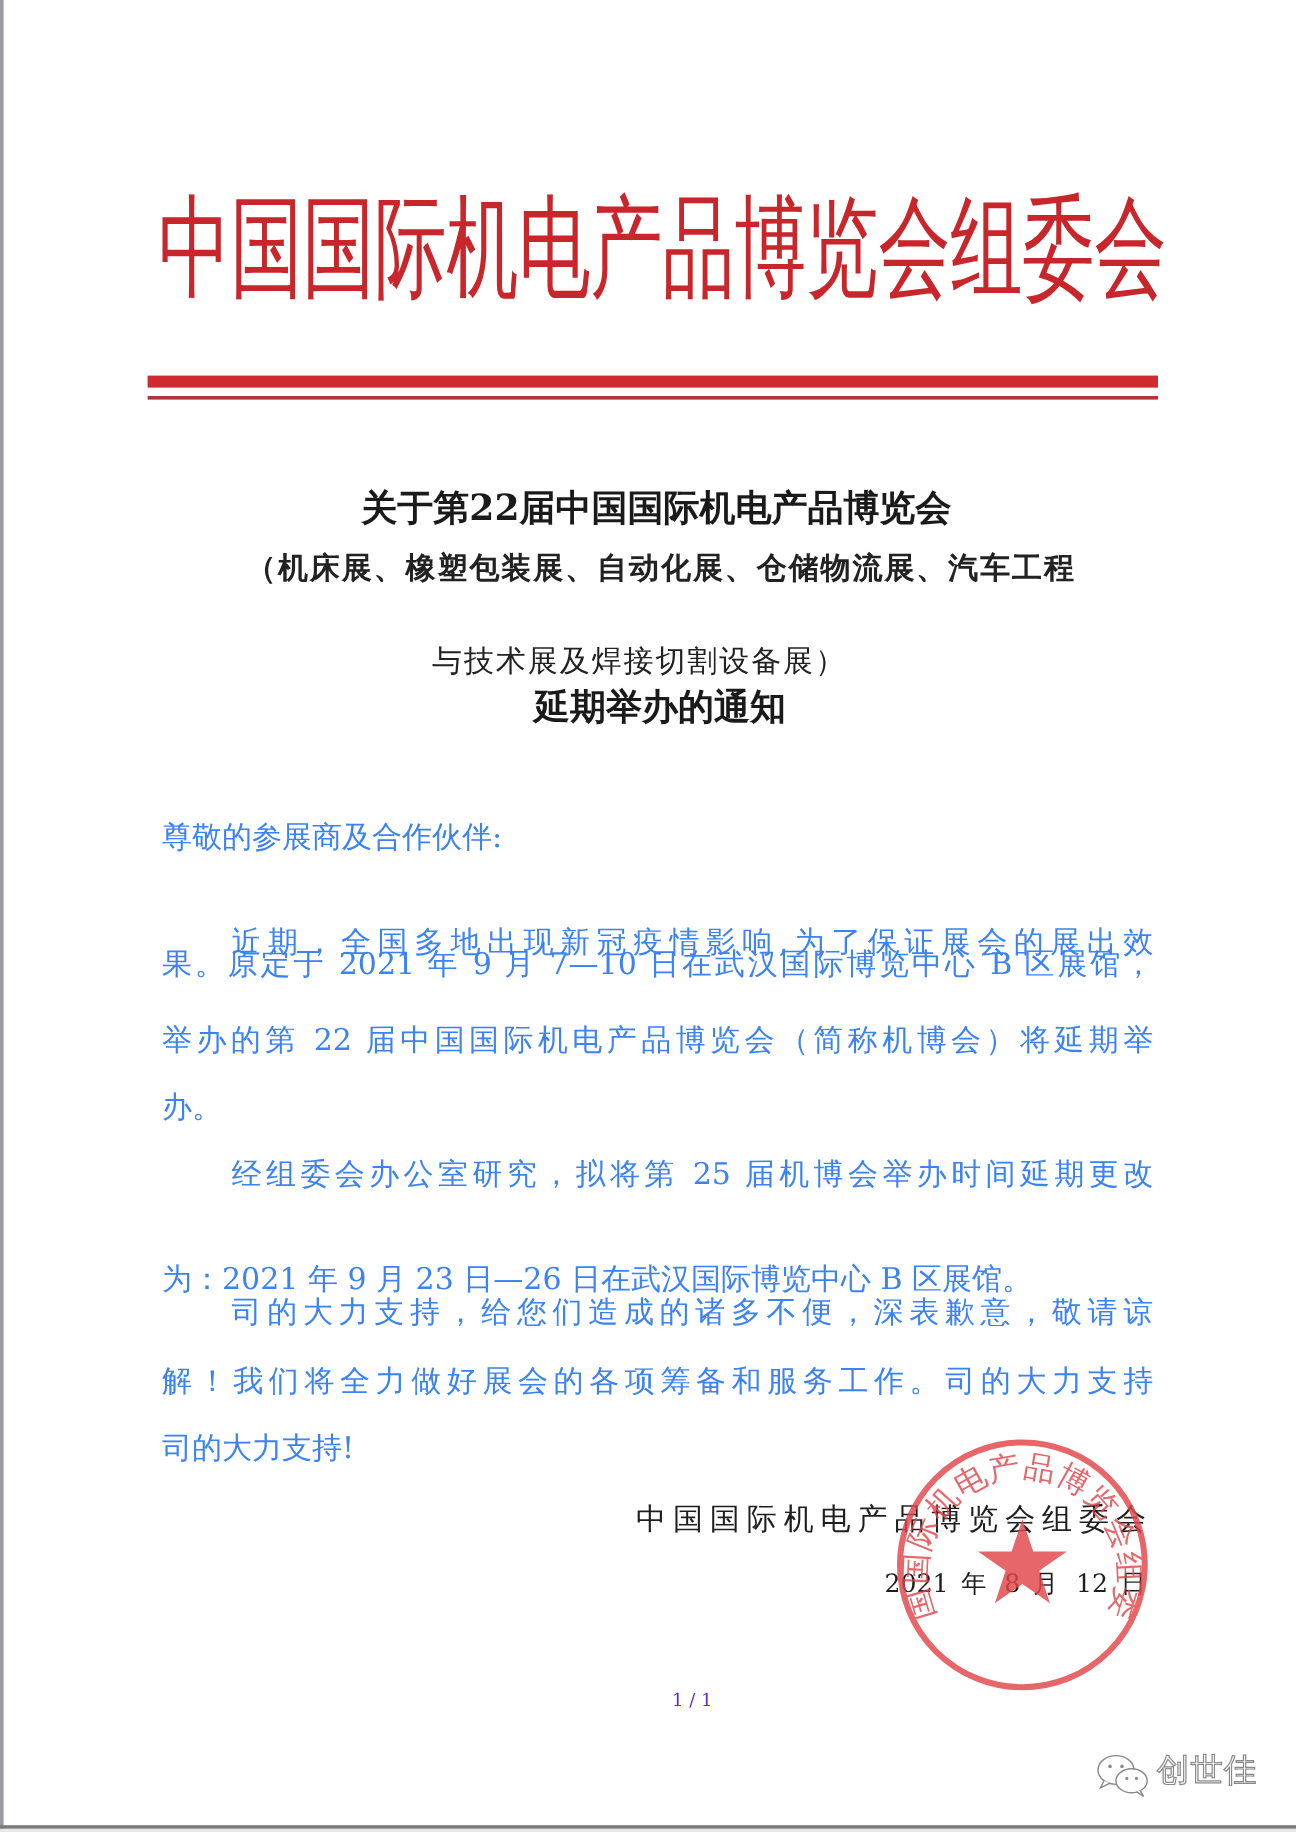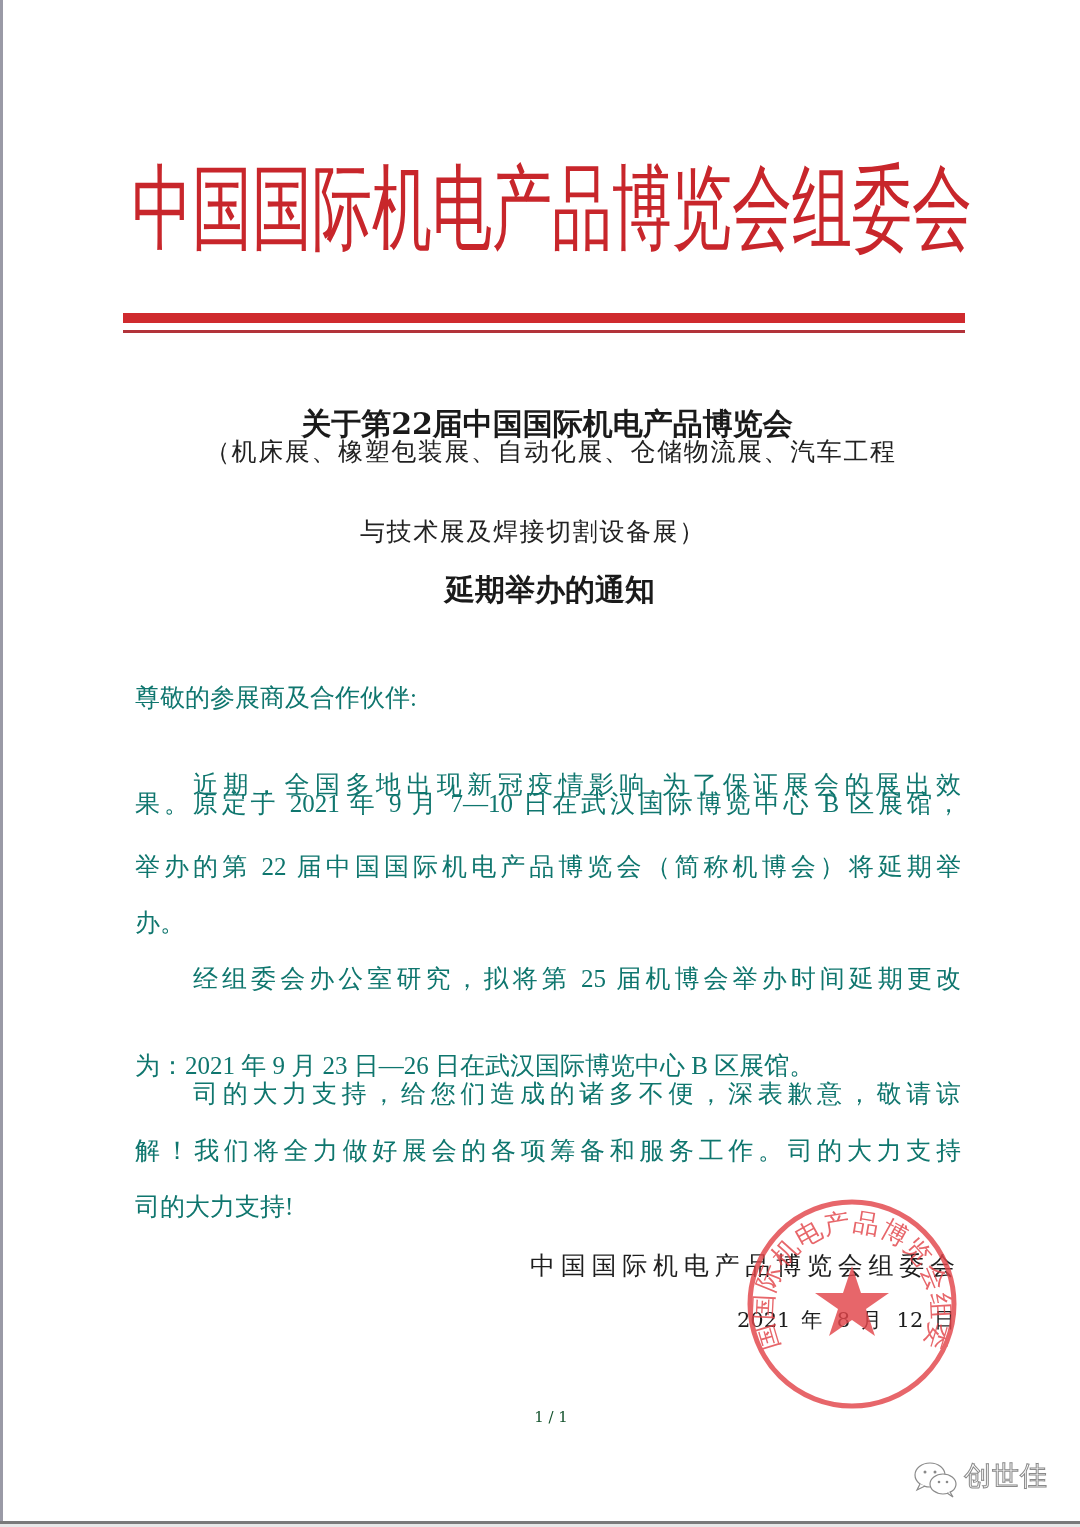--- a/index.html
+++ b/index.html
@@ -35,7 +35,7 @@
       position: absolute; font-size: 25px; line-height: 1; color: #222;
       white-space: nowrap; letter-spacing: 1.6px;
     }
-    .s2 { top: 439px; left: 205px; }
+    .s2 { top: 461px; left: 205px; font-weight: bold; }
     .s3 { top: 519px; left: 360px; font-family: Liberation Serif, serif; }
 
     .body-line {

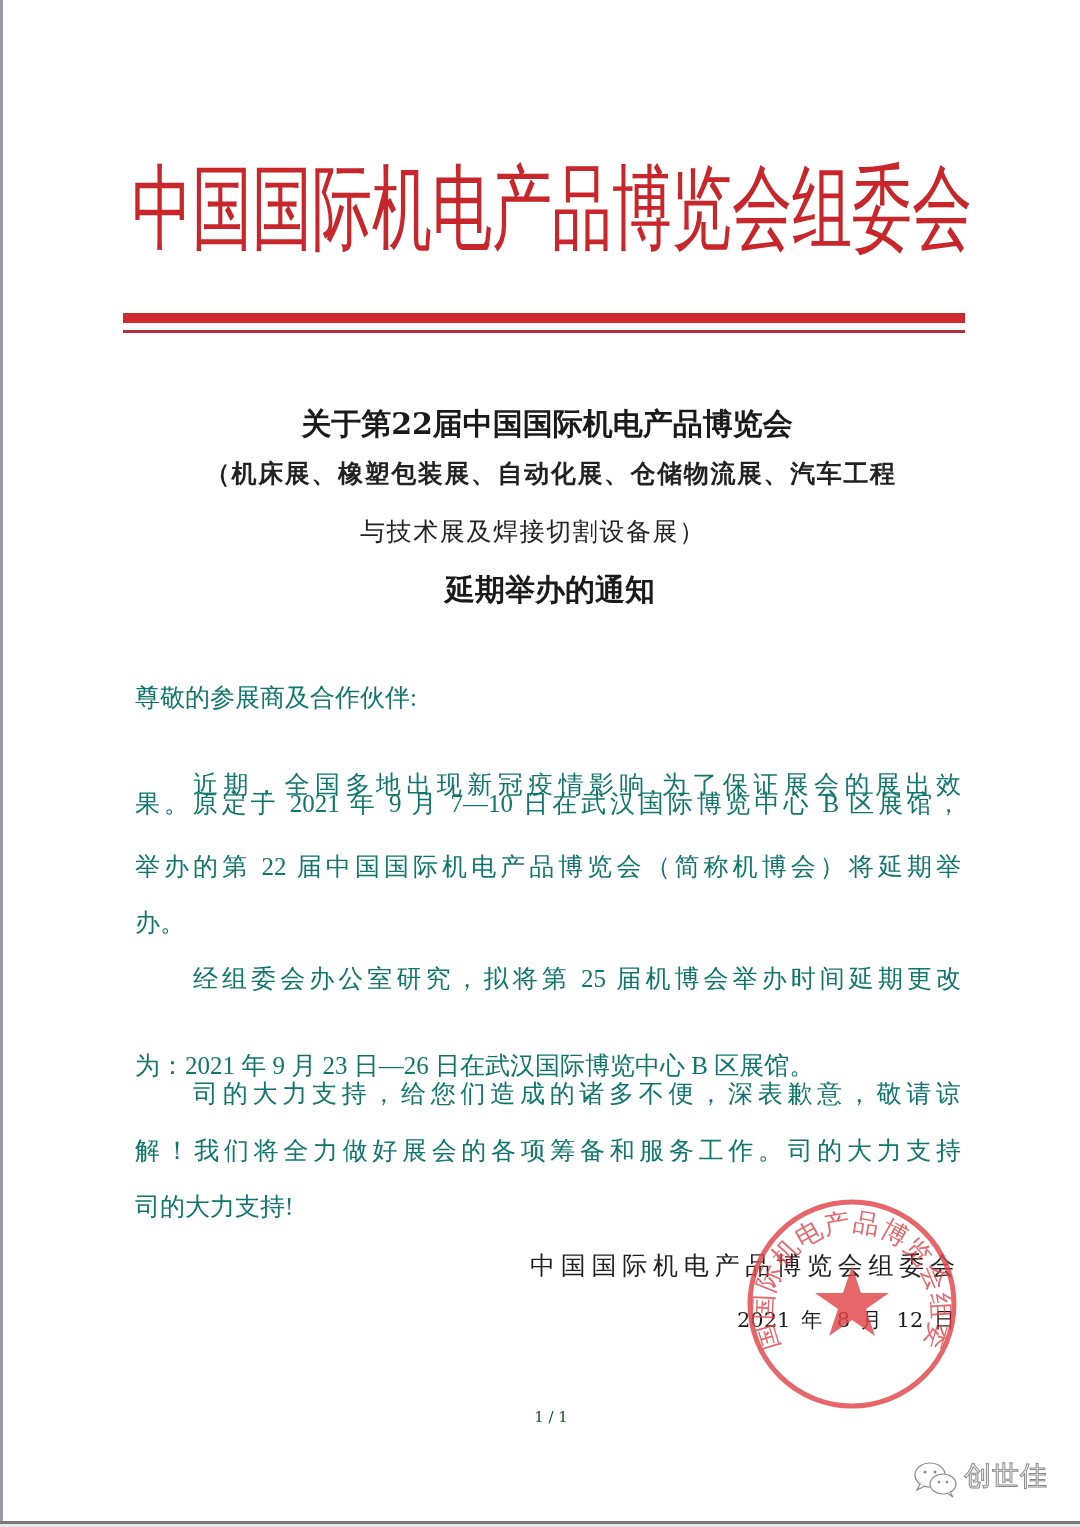--- a/index.html
+++ b/index.html
@@ -36,7 +36,7 @@
       white-space: nowrap; letter-spacing: 1.6px;
     }
     .s2 { top: 461px; left: 205px; font-weight: bold; }
-    .s3 { top: 519px; left: 360px; font-family: Liberation Serif, serif; }
+    .s3 { top: 539px; left: 360px; font-family: Liberation Serif, serif; }
 
     .body-line {
       position: absolute; left: 135px; width: 826px;

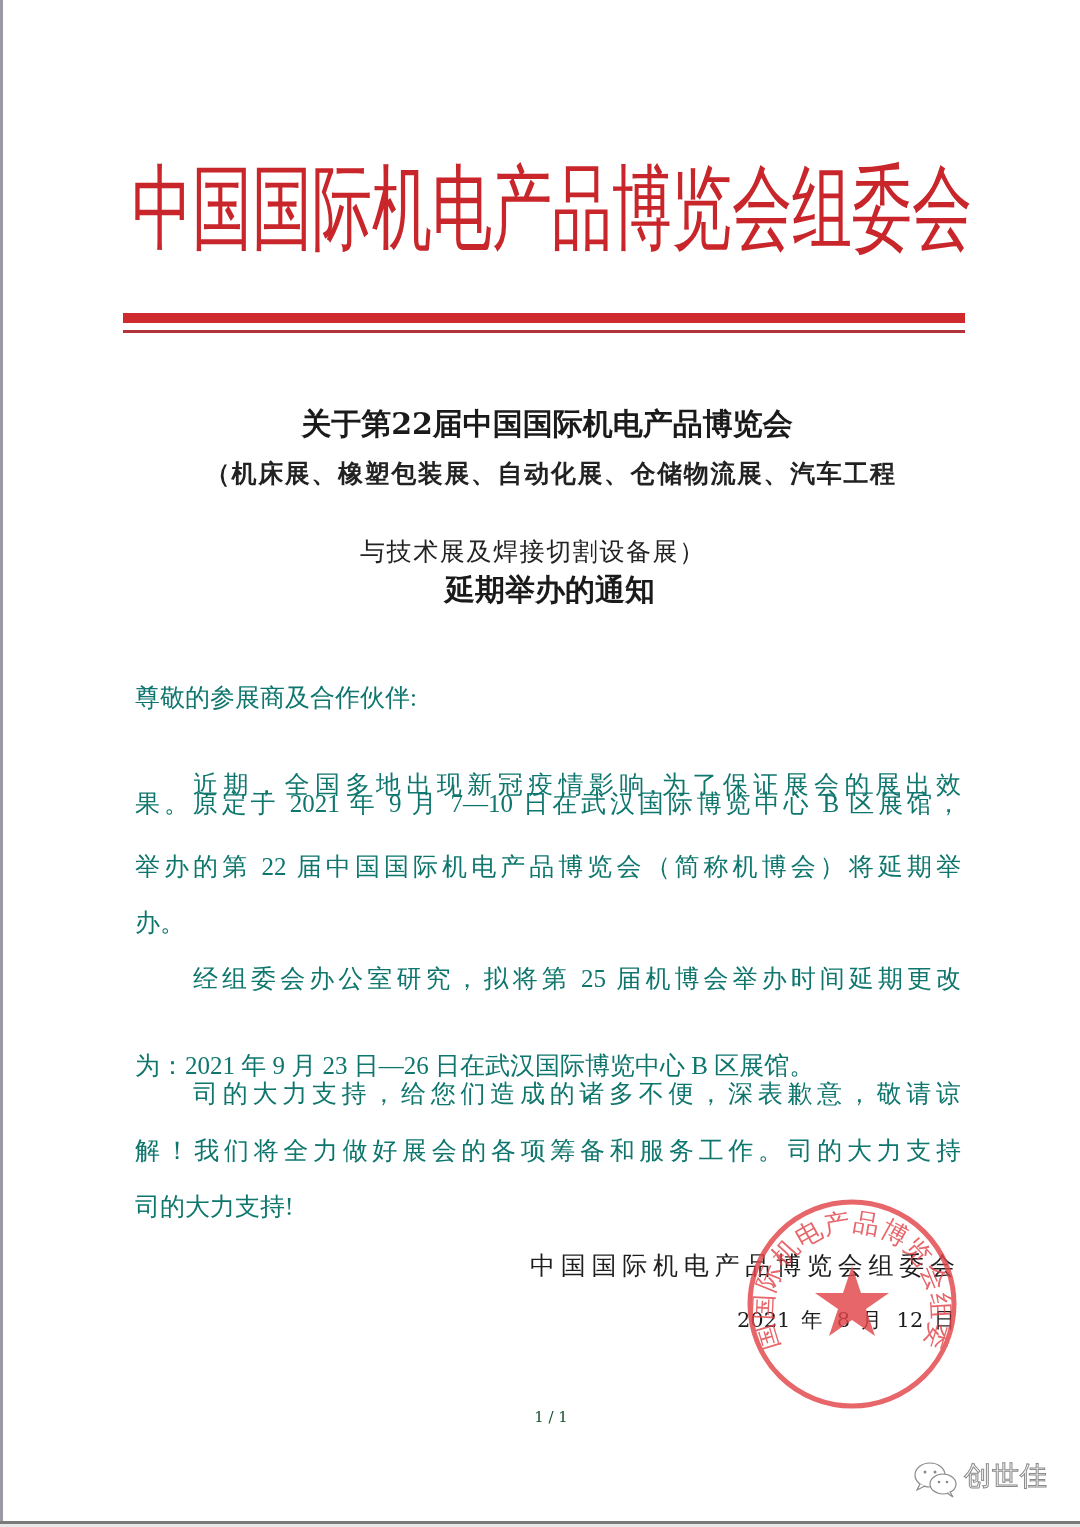--- a/index.html
+++ b/index.html
@@ -40,8 +40,8 @@
 
     .body-line {
       position: absolute; left: 135px; width: 826px;
-      font-size: 25px; line-height: 1; color: #0f766e; white-space: nowrap;
-      text-align: justify; text-align-last: justify; font-family: Liberation Serif, serif;
+      font-size: 25px; line-height: 1; color: #3b82f6; white-space: nowrap;
+      text-align: justify; text-align-last: justify;
     }
     .body-line.last { text-align-last: left; }
     .body-line.indent { left: 193px; width: 768px; }

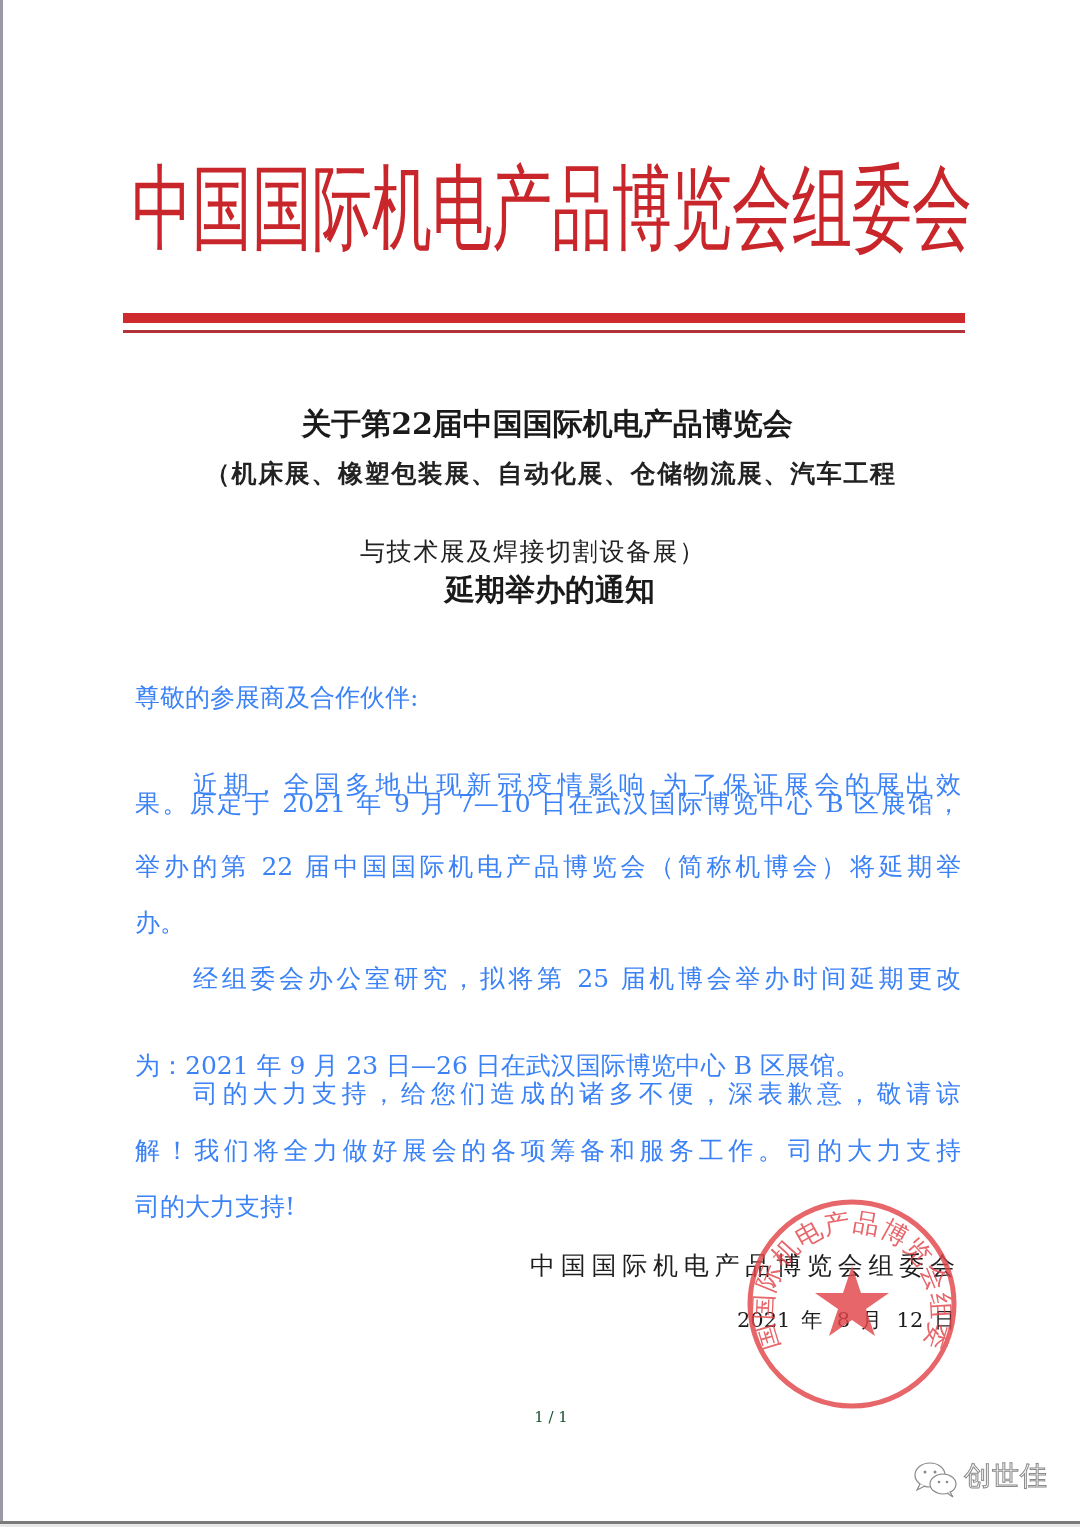--- a/index.html
+++ b/index.html
@@ -60,8 +60,8 @@
     .seal { position: absolute; left: 744px; top: 1196px; width: 216px; height: 216px; opacity: 0.82; }
 
     .page-num {
-      position: absolute; left: 528px; top: 1410px; width: 46px; text-align: center;
-      font-size: 15px; color: #14532d; line-height: 1;
+      position: absolute; left: 560px; top: 1410px; width: 46px; 
+      font-size: 15px; color: #6d28d9; line-height: 1;
     }
 
     .wm-icon { position: absolute; left: 912px; top: 1460px; width: 48px; height: 40px; }

